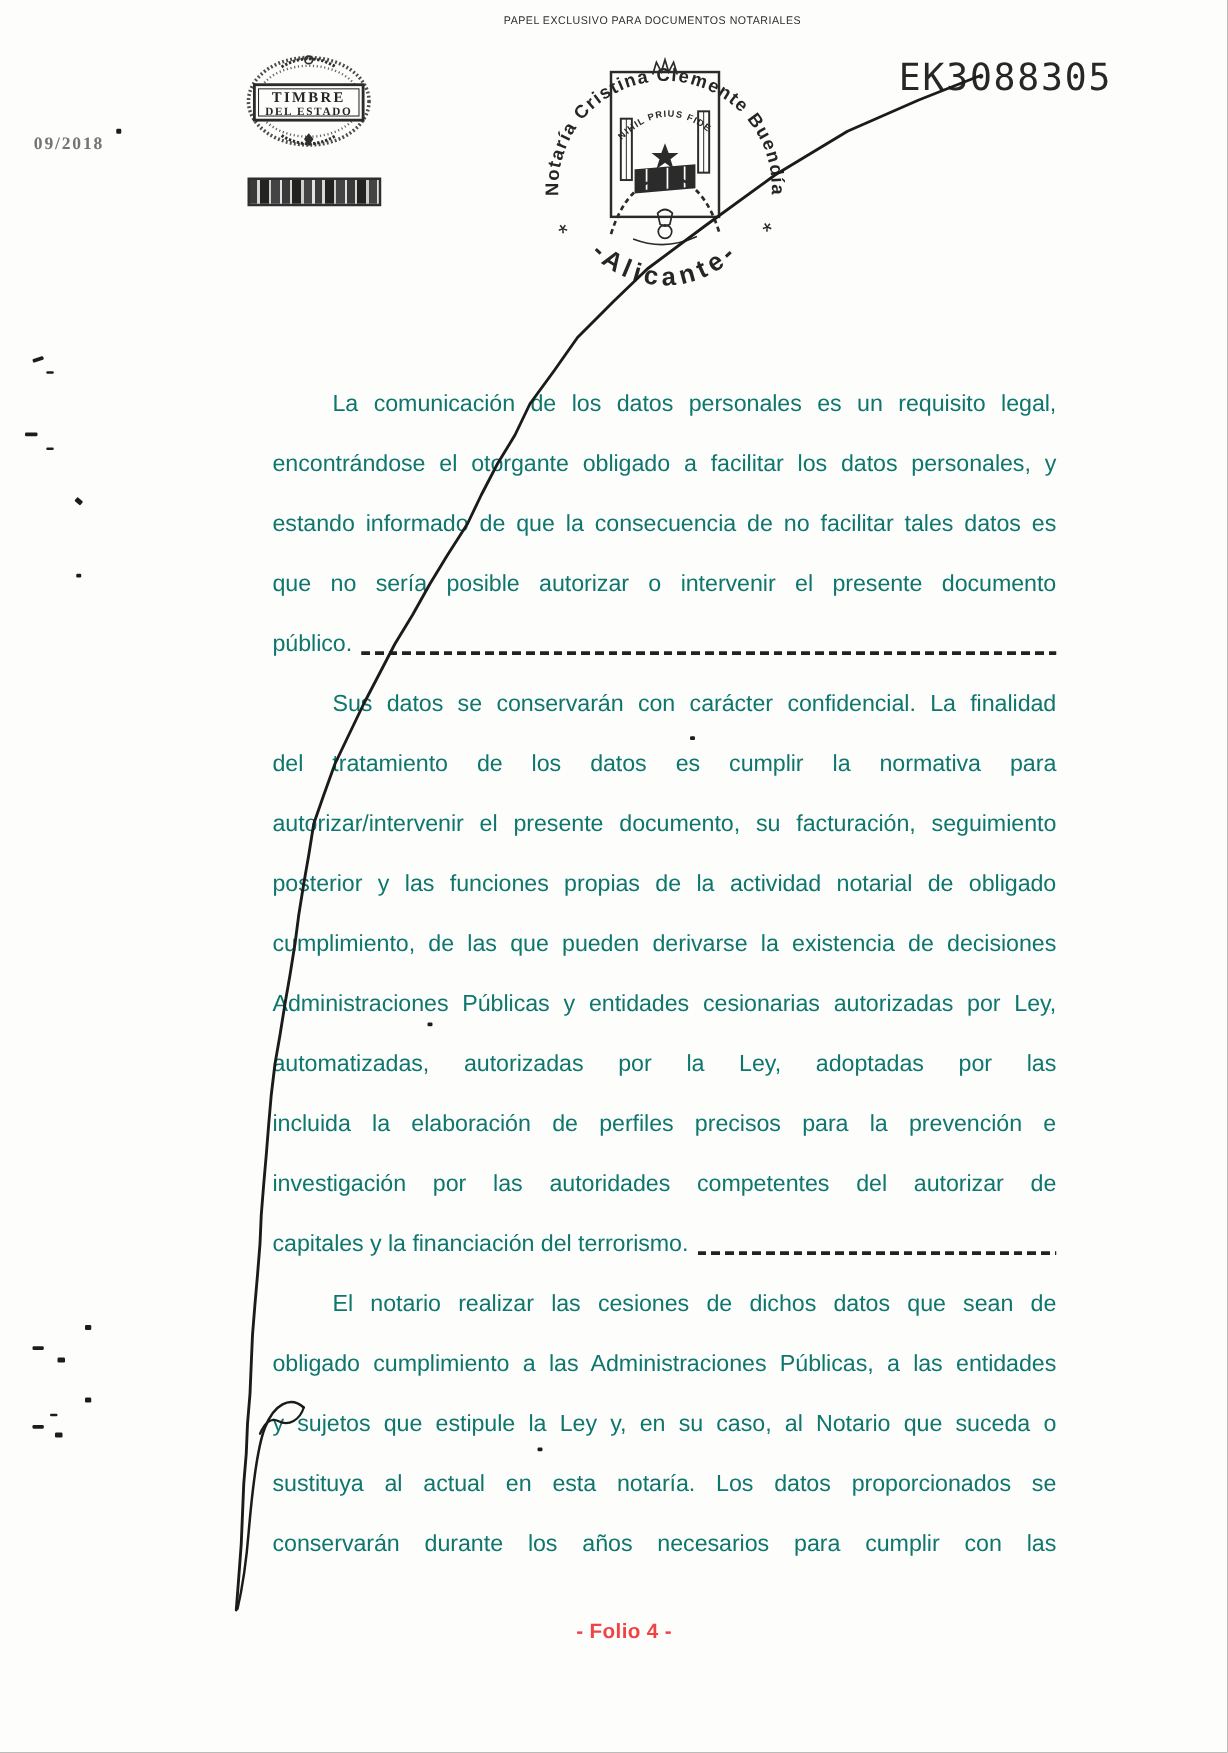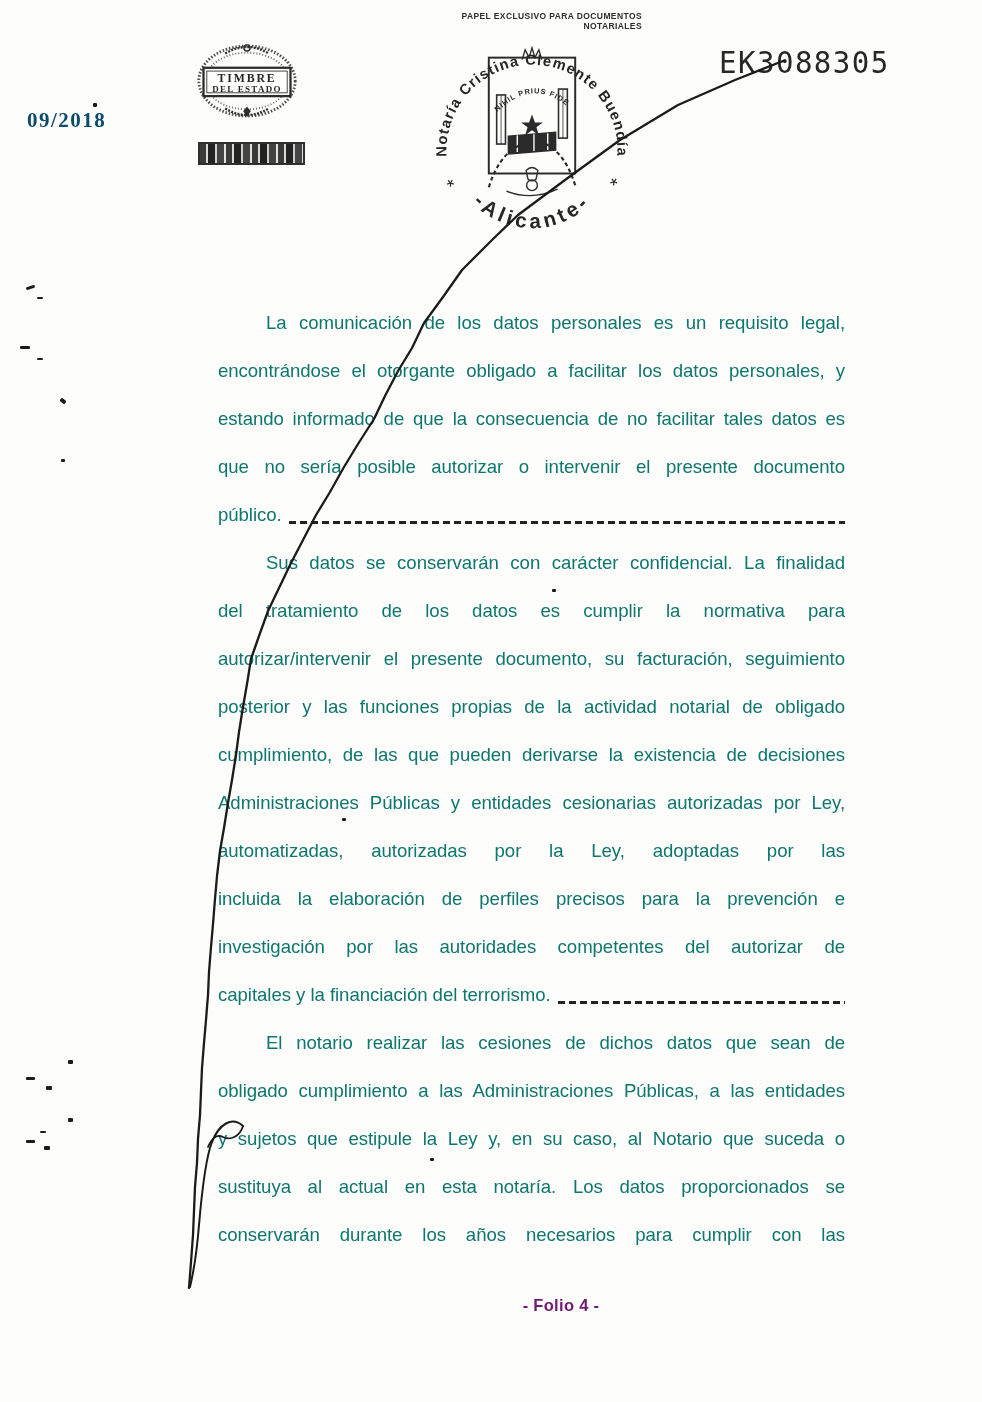--- a/index.html
+++ b/index.html
@@ -11,8 +11,8 @@
   
   .header-notice{
     position:absolute; top:11px; left:402px; width:240px;
-    font-size:8.5px; letter-spacing:.4px; color:#2d2d2d; text-align:right;
-    font-weight:bold; transform:scaleY(1.05);
+    font-size:8.5px; letter-spacing:.4px; color:#2d2d2d; text-align:center;
+    font-weight:normal; transform:scaleY(1.05);
   }
   
   .date-code{

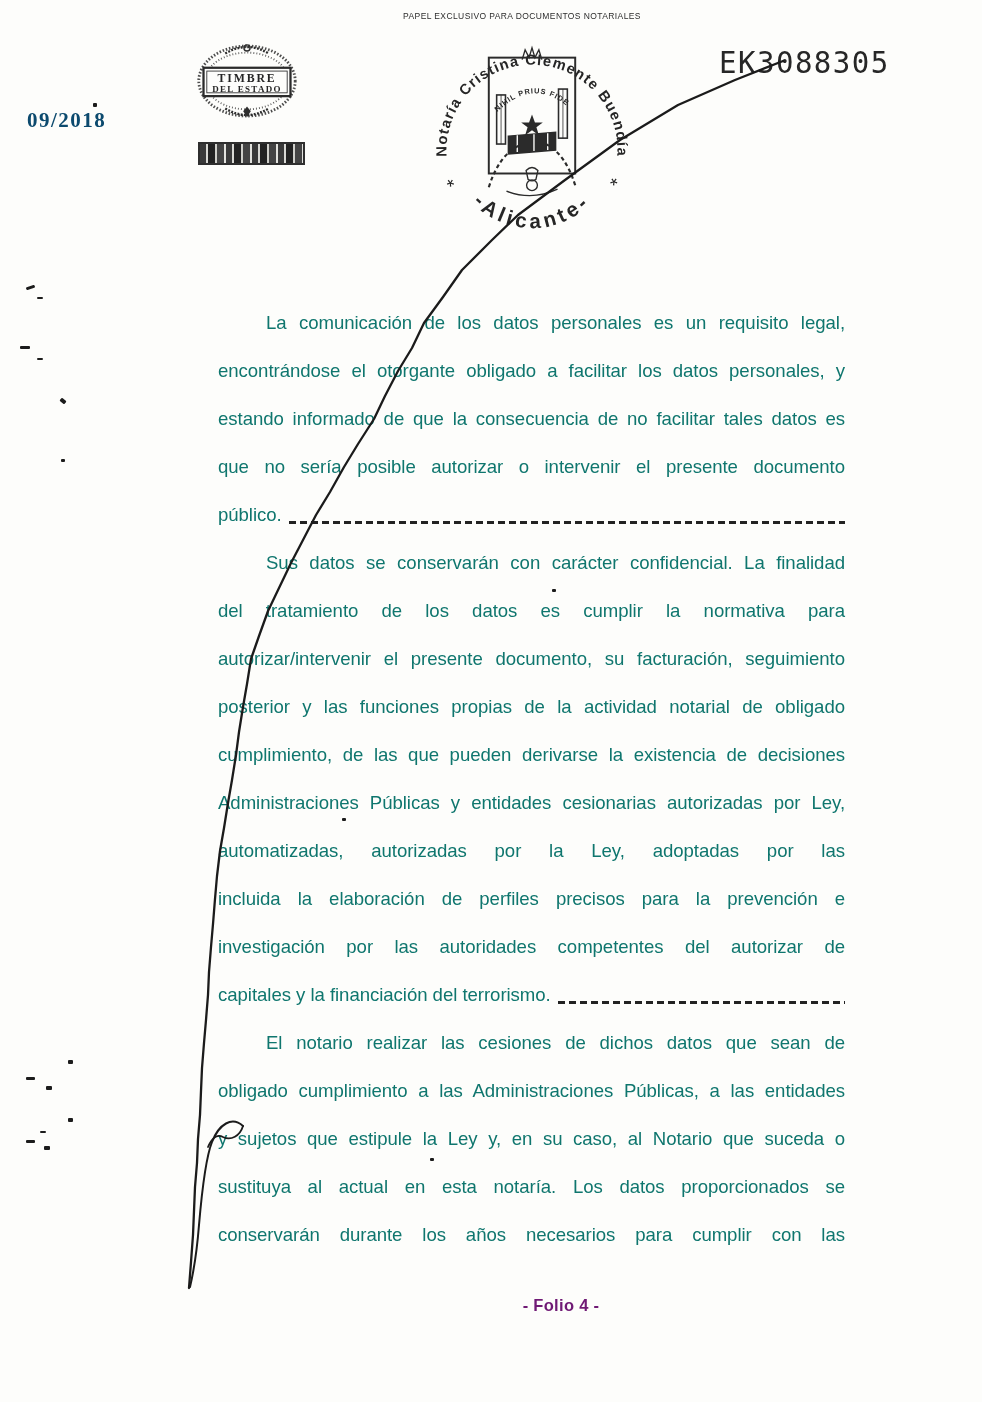--- a/index.html
+++ b/index.html
@@ -18,7 +18,7 @@
   .date-code{
     position:absolute; top:108px; left:27px;
     font-family:"Liberation Serif", serif; font-weight:bold;
-    font-size:21px; letter-spacing:1.5px; color:#0c4a6e;
+    font-size:14px; letter-spacing:1.5px; color:#737373;
   }
   
   .serial{

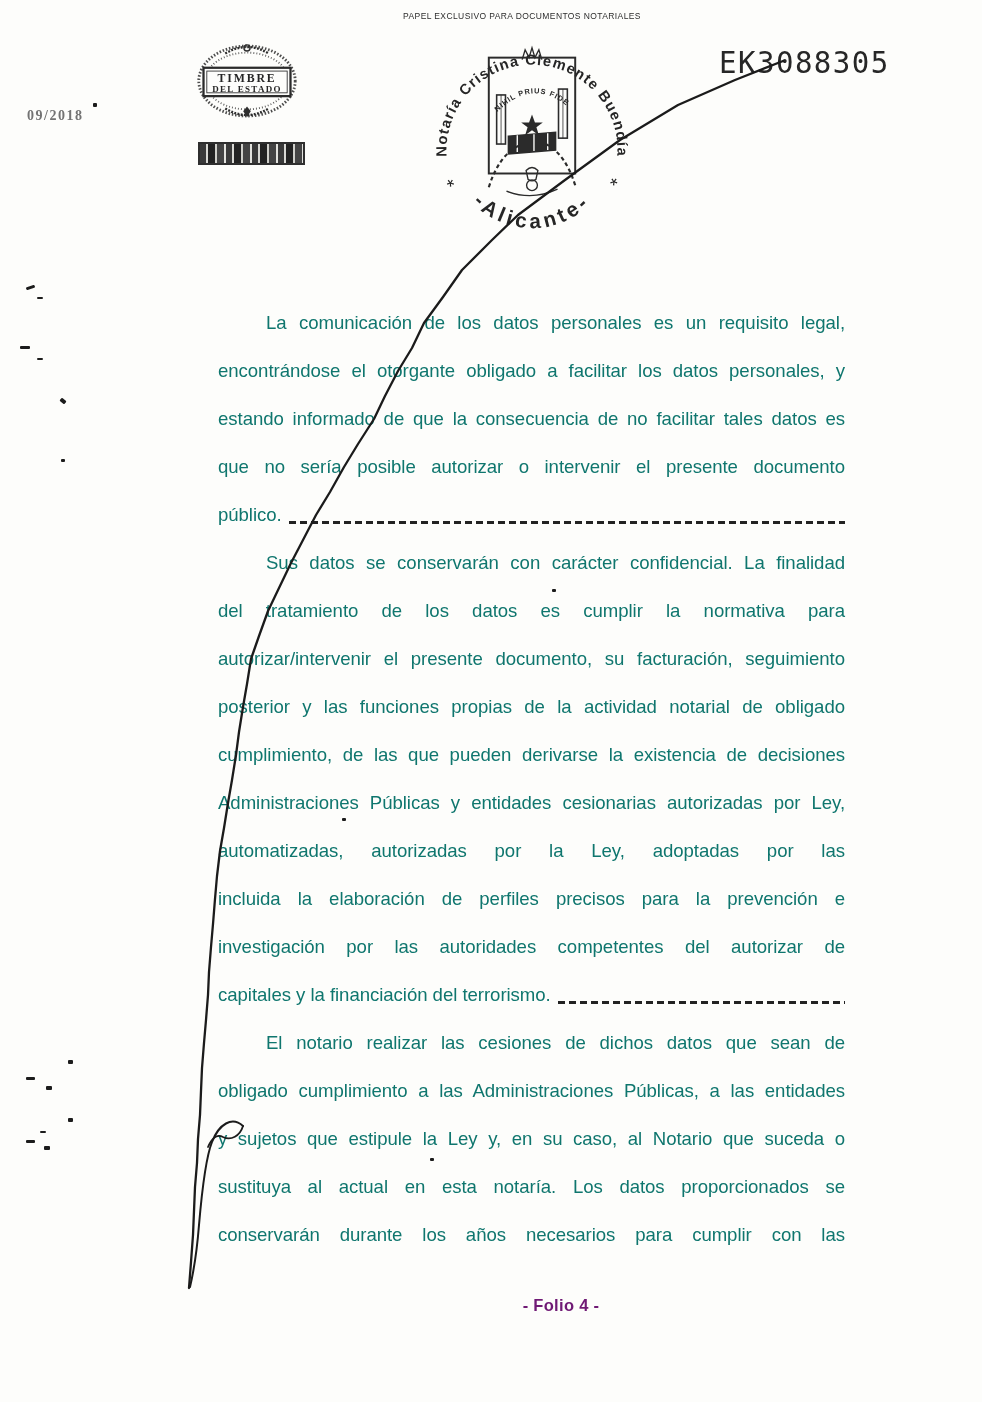--- a/index.html
+++ b/index.html
@@ -29,8 +29,8 @@
   }
   
   .footer{
-    position:absolute; top:1296px; left:461px; width:200px; text-align:center;
-    font-size:16.5px; font-weight:bold; color:#701a75; letter-spacing:.3px;
+    position:absolute; top:1296px; left:461px; width:200px; 
+    font-size:16.5px; font-weight:bold; color:#ef4444; letter-spacing:.3px;
   }
   
   .tax-stamp{ position:absolute; top:41px; left:195px;text-align:right; }

